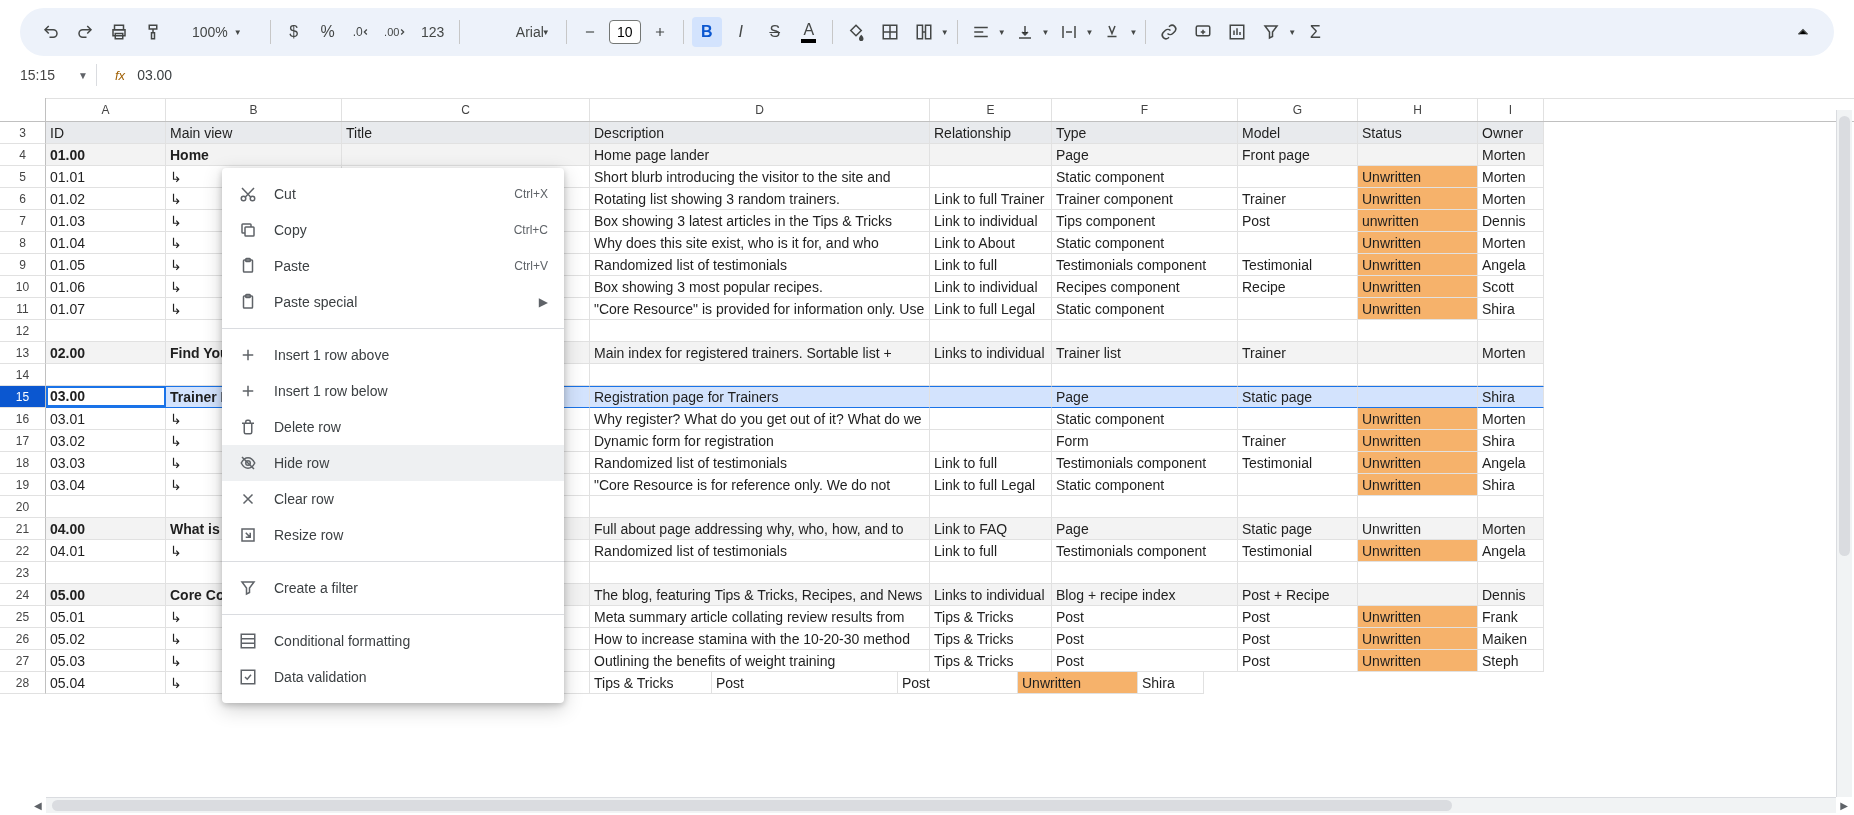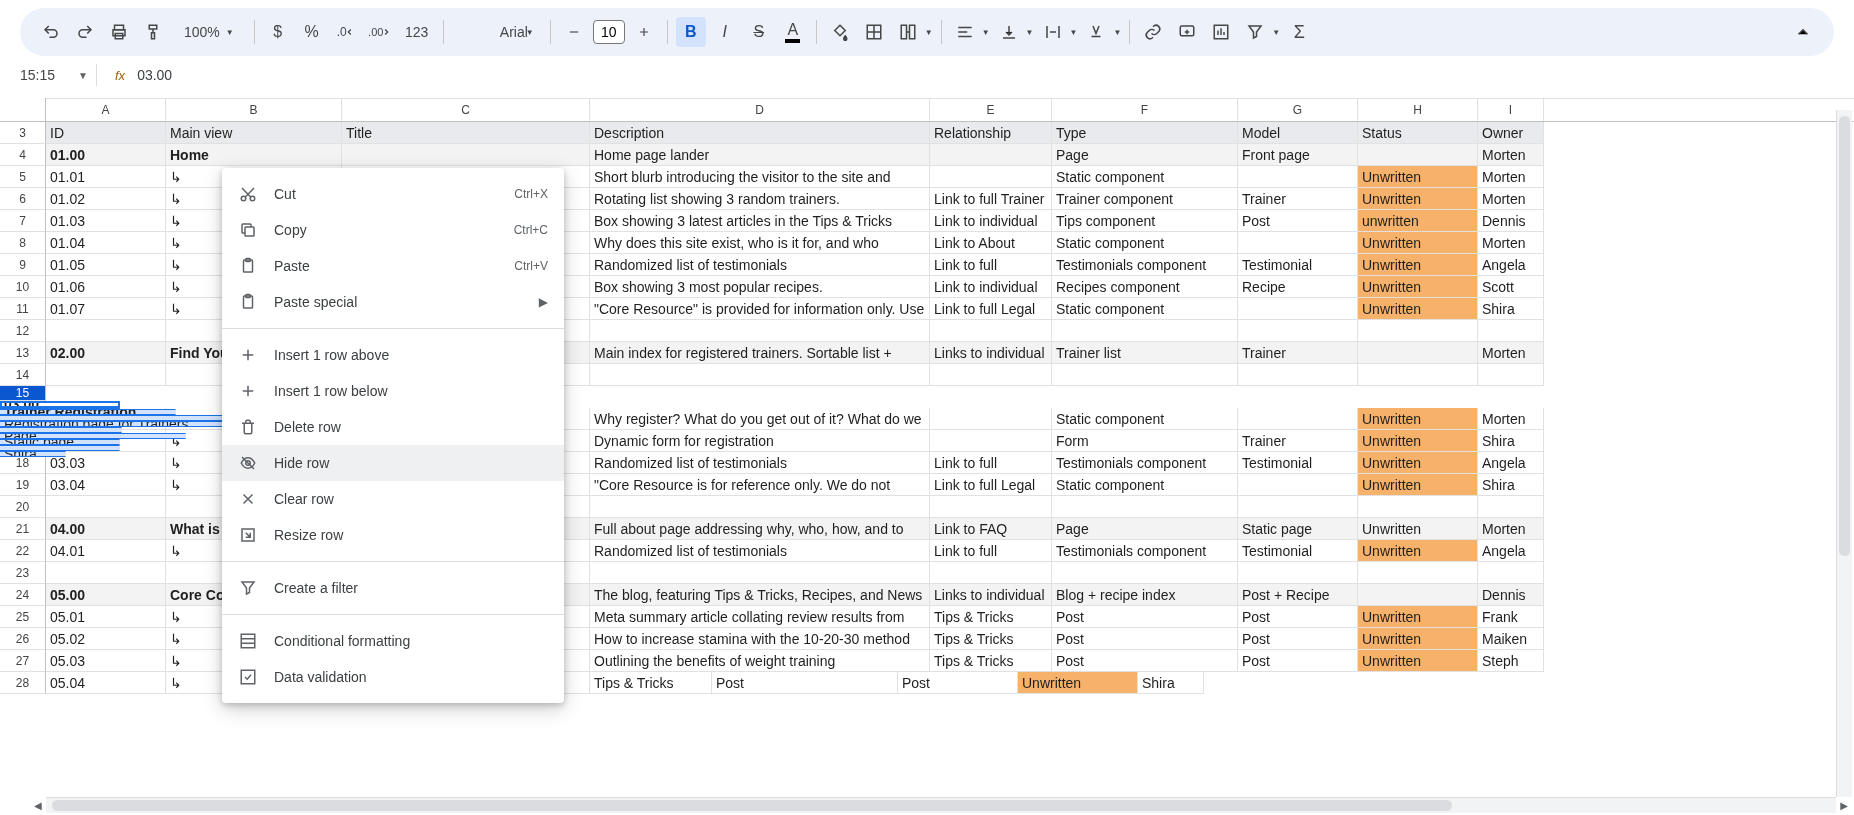--- a/index.html
+++ b/index.html
@@ -9,7 +9,7 @@
 .toolbar { height: 48px; margin: 8px 20px 4px 20px; background: #edf2fa; border-radius: 24px; display: flex; align-items: center; padding: 0 16px; gap: 4px; }
 .tb-btn { width: 30px; height: 30px; display: flex; align-items: center; justify-content: center; border-radius: 4px; cursor: pointer; color: #444746; }
 .tb-sep { width: 1px; height: 24px; background: #c7c7c7; margin: 0 4px; }
-.zoom { font-size: 14px; color: #444746; margin: 0 12px; display: flex; align-items: center; gap: 8px; }
+.zoom { font-size: 14px; color: #444746; margin: 0 20px; display: flex; align-items: center; gap: 8px; }
 .font-name { font-size: 14px; color: #444746; min-width: 90px; padding: 0 8px; display:flex; align-items:center; justify-content:flex-end; }
 .font-size-input { width: 32px; height: 24px; border: 1px solid #747775; border-radius: 4px; text-align: center; font-size: 14px; background: #fff; }
 .bold-active { background: #d3e3fd; color: #0b57d0; font-weight: bold; }

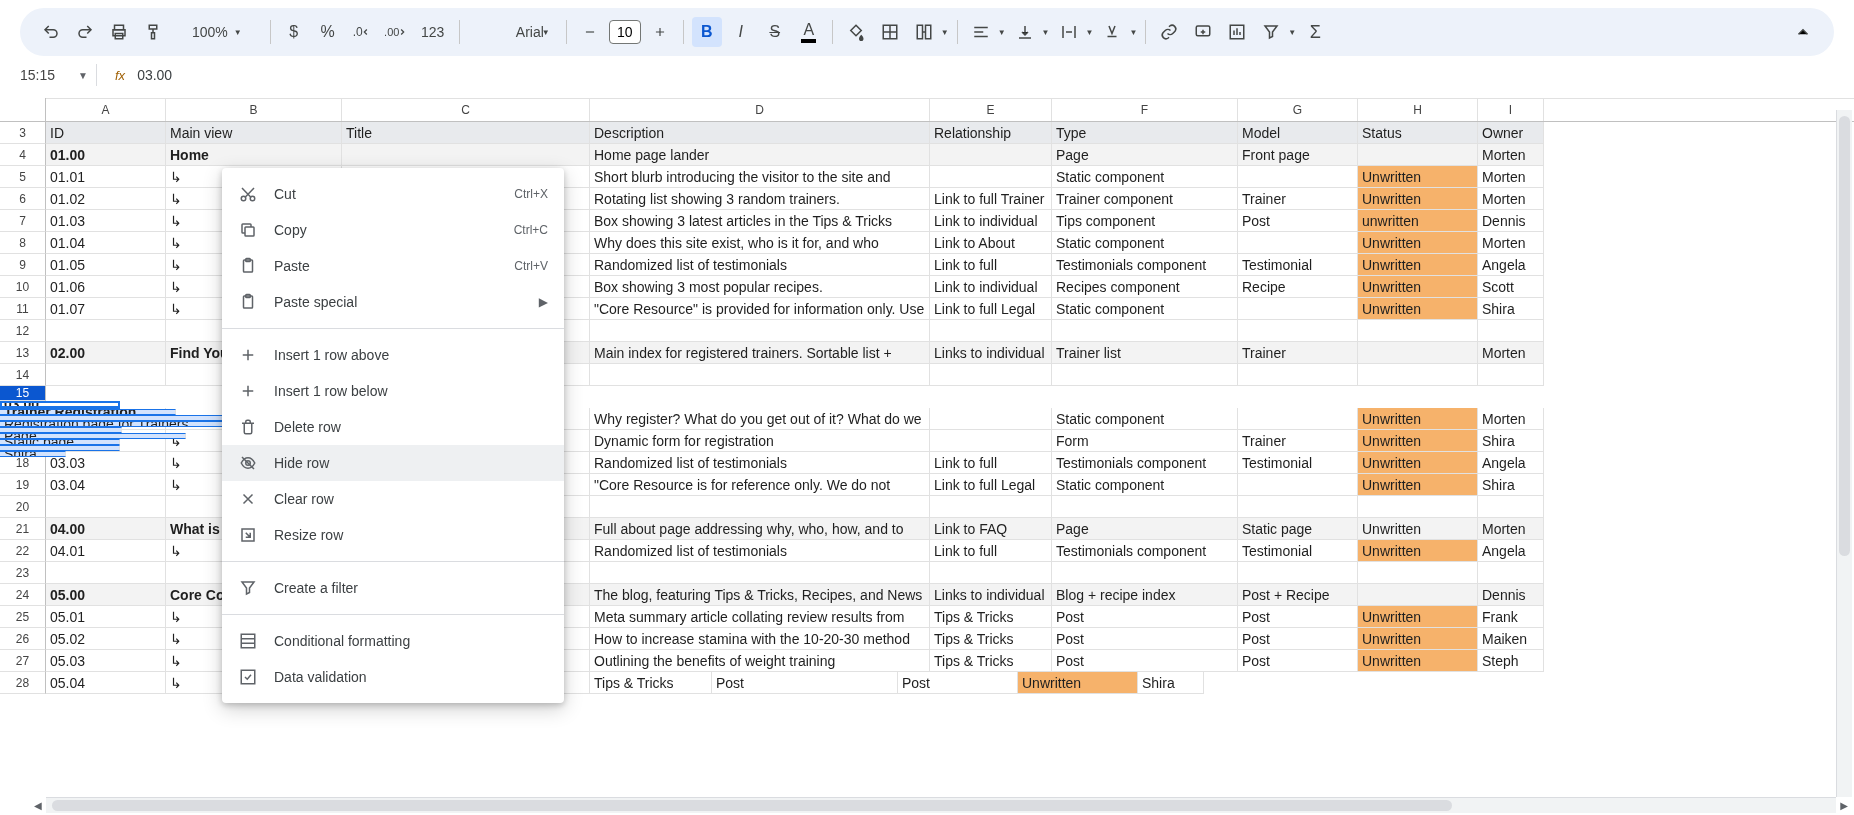--- a/index.html
+++ b/index.html
@@ -49,7 +49,7 @@
 .sel-row .cell.ca { outline: 2px solid #1a73e8; outline-offset: -2px; background: #fff;}
 .sel-row .cell.ca { border-bottom: 3px solid #1a73e8;}
 .sel-row .cell { border-top: 1px solid #1a73e8; border-bottom: 1px solid #1a73e8;}
-.sel-row { position:relative;flex-direction:column; }
+.sel-row { position:relative; }
 
 
 .ca{width:120px} .cb{width:176px} .cc{width:248px} .cd{width:340px} .ce{width:122px} .cf{width:186px} .cg{width:120px} .ch{width:120px} .ci{width:66px}

